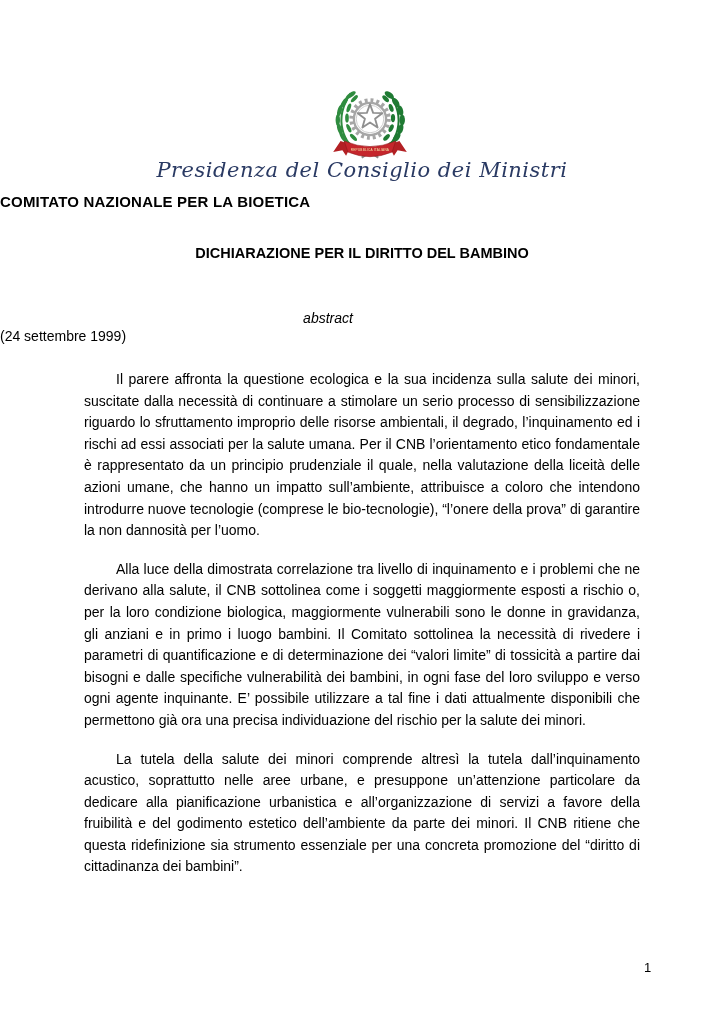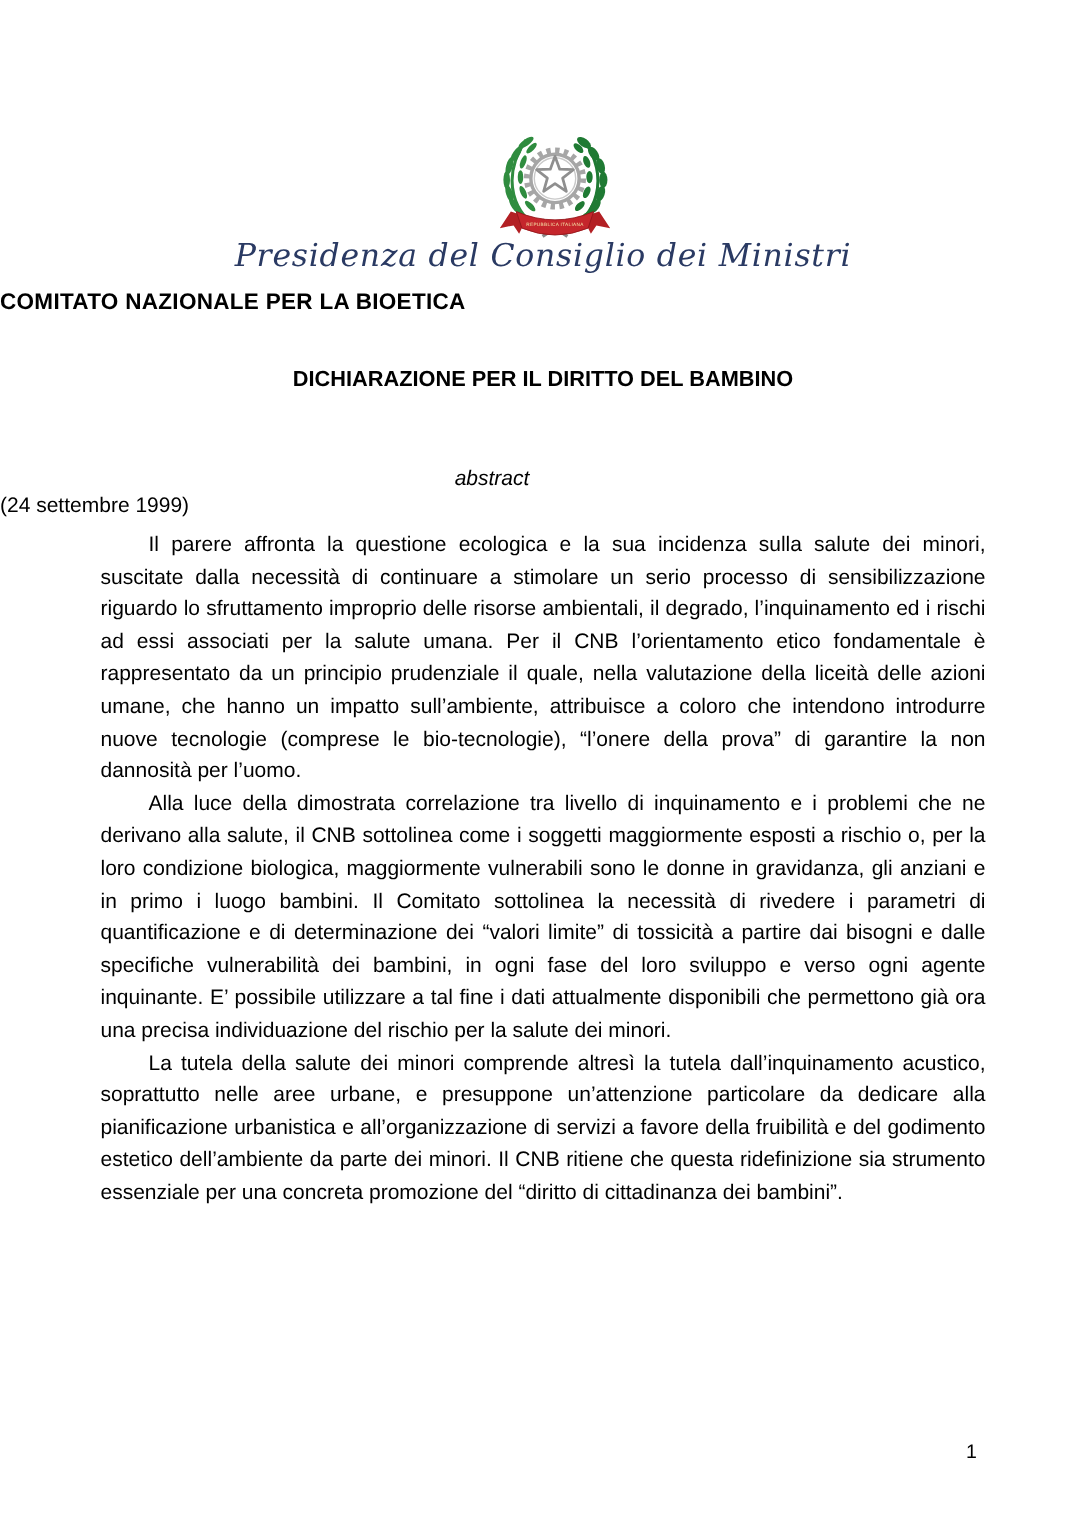--- a/index.html
+++ b/index.html
@@ -78,7 +78,7 @@
     line-height: 21.6px;
     text-align: justify;
   }
-  .body-text p { margin: 0; text-indent: 32px; }
+  .body-text p { margin: 17px; text-indent: 32px; }
   .page-number {
     position: absolute;
     top: 960px;

